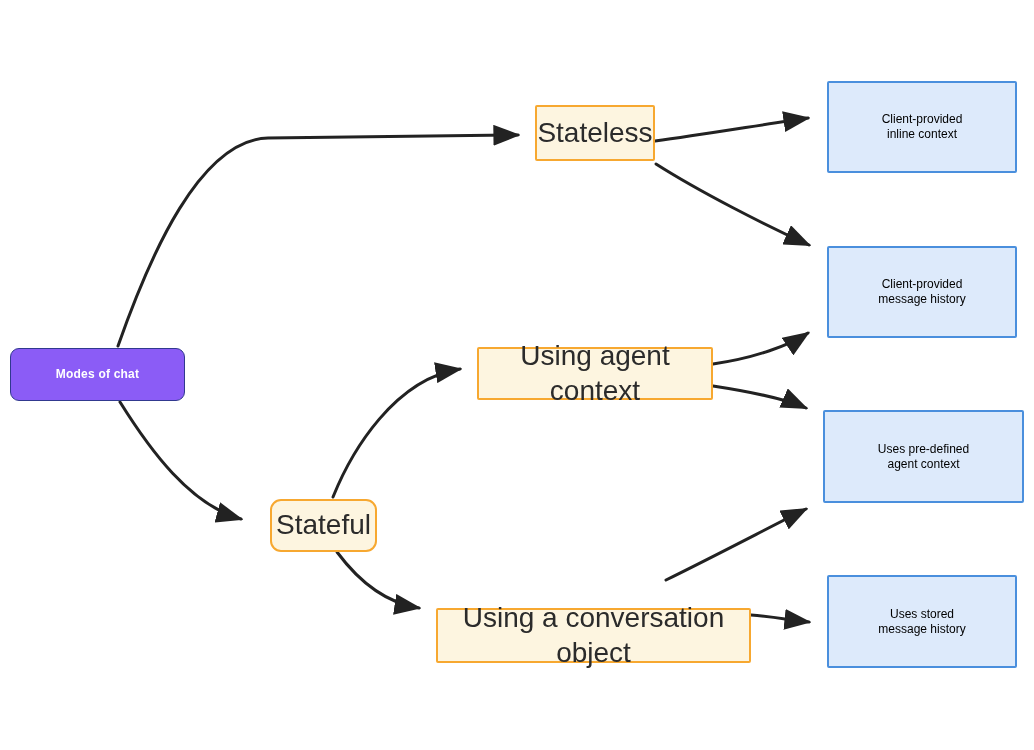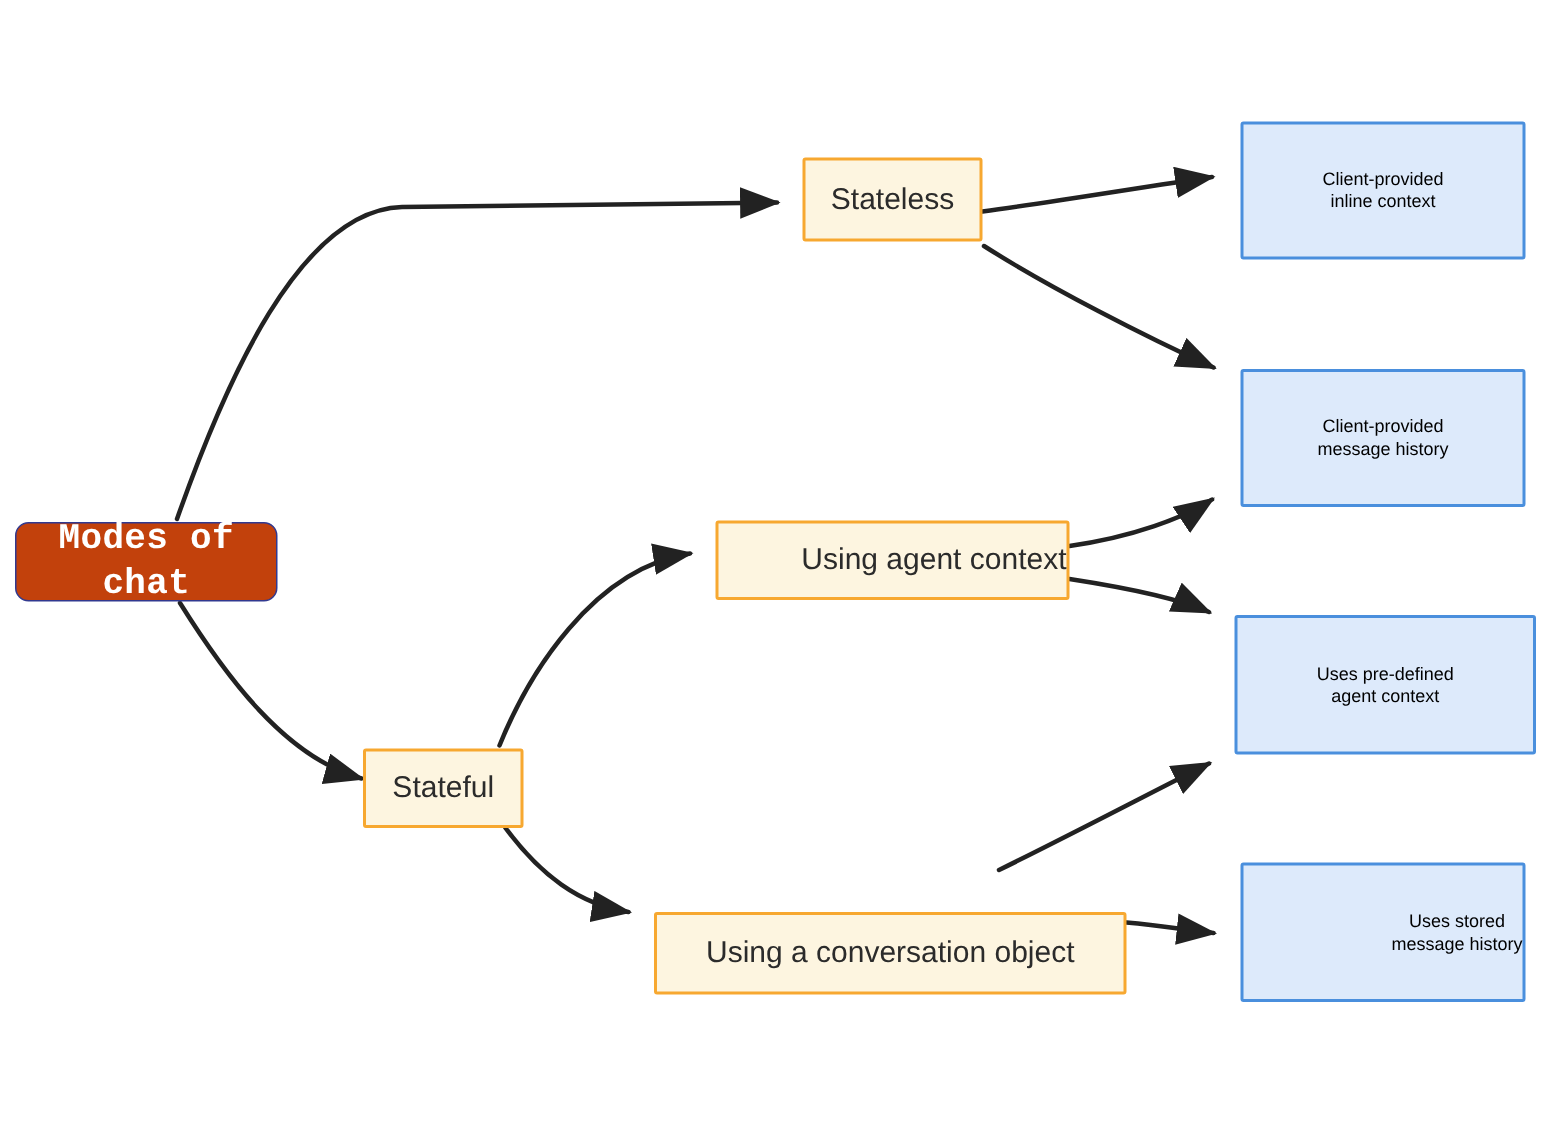--- a/index.html
+++ b/index.html
@@ -52,7 +52,7 @@
     border: 2px solid #f7a830;
     border-radius: 2px;
     color: #2b2b2b;
-    font-size: 20px;
+    font-size: 28px;
   }
   .node-outcome {
     background: #ddeafb;

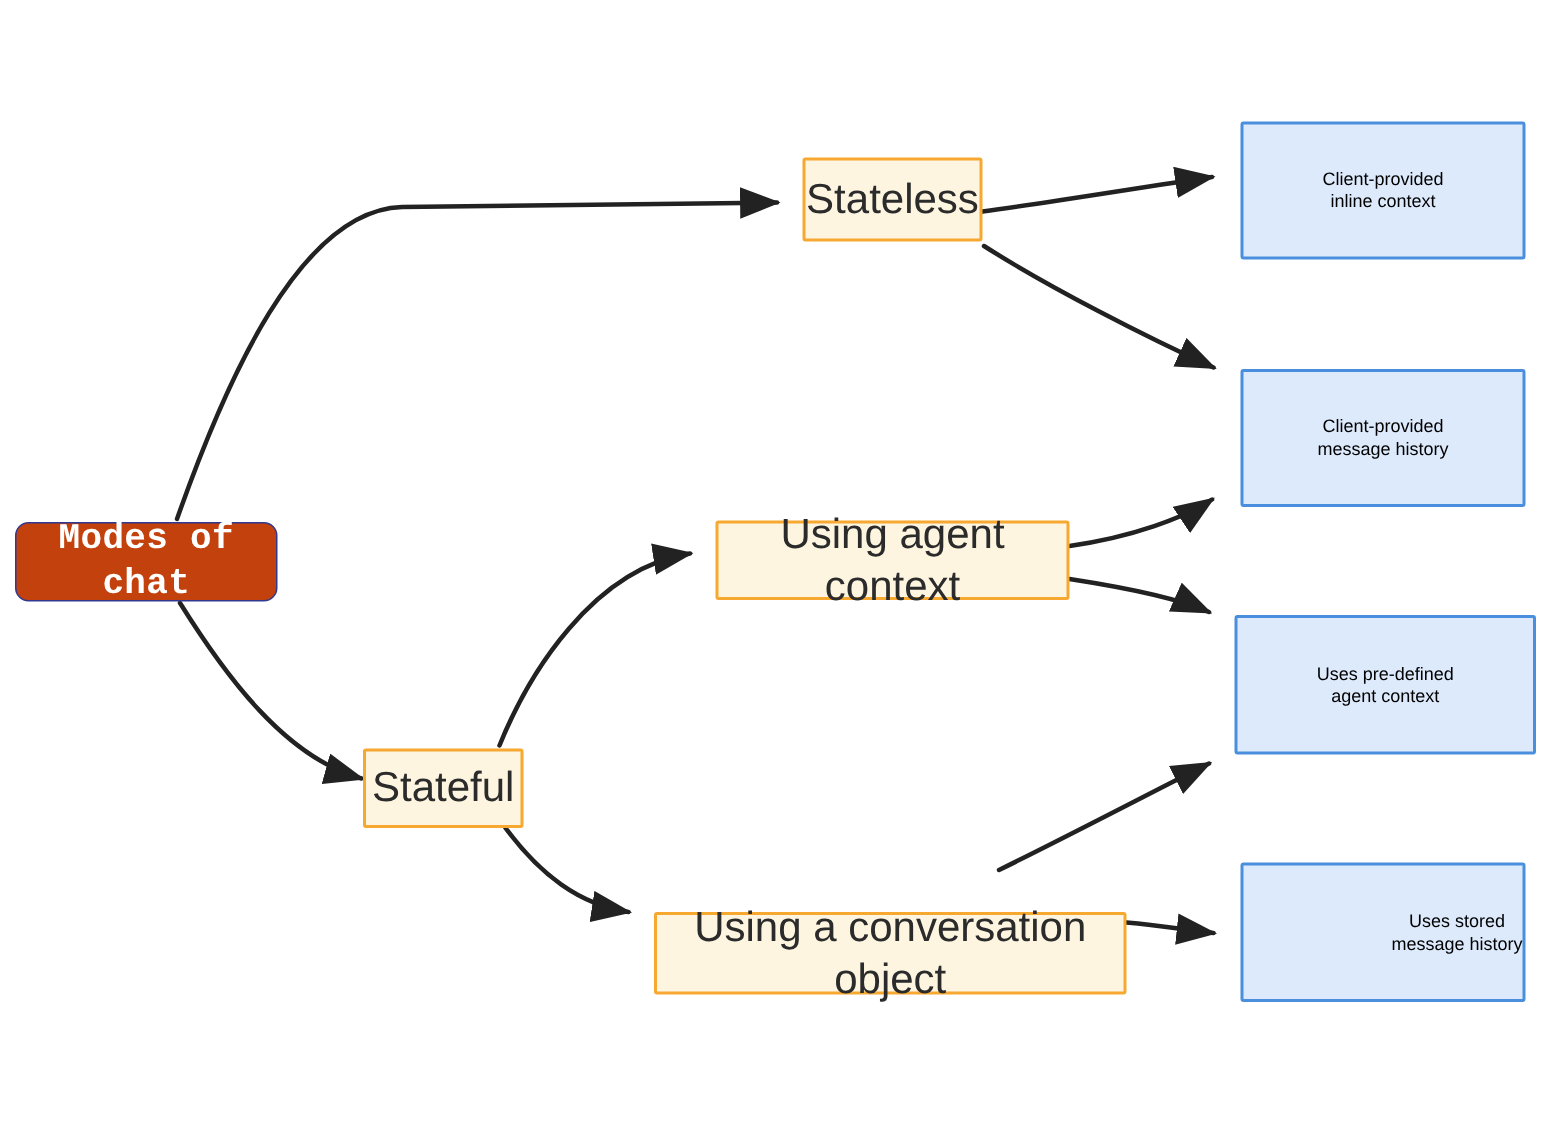--- a/index.html
+++ b/index.html
@@ -38,14 +38,13 @@
     z-index: 2;
   }
   .node-root {
-    background: #c2410c;
+    background: #8b5cf6;
     border: 1px solid #31398f;
     border-radius: 9px;
     color: #ffffff;
     font-weight: bold;
-    font-size: 24px;
+    font-size: 12px;
     letter-spacing: 0.2px;
-    font-family: Liberation Mono, monospace;
   }
   .node-mode {
     background: #fdf5e0;

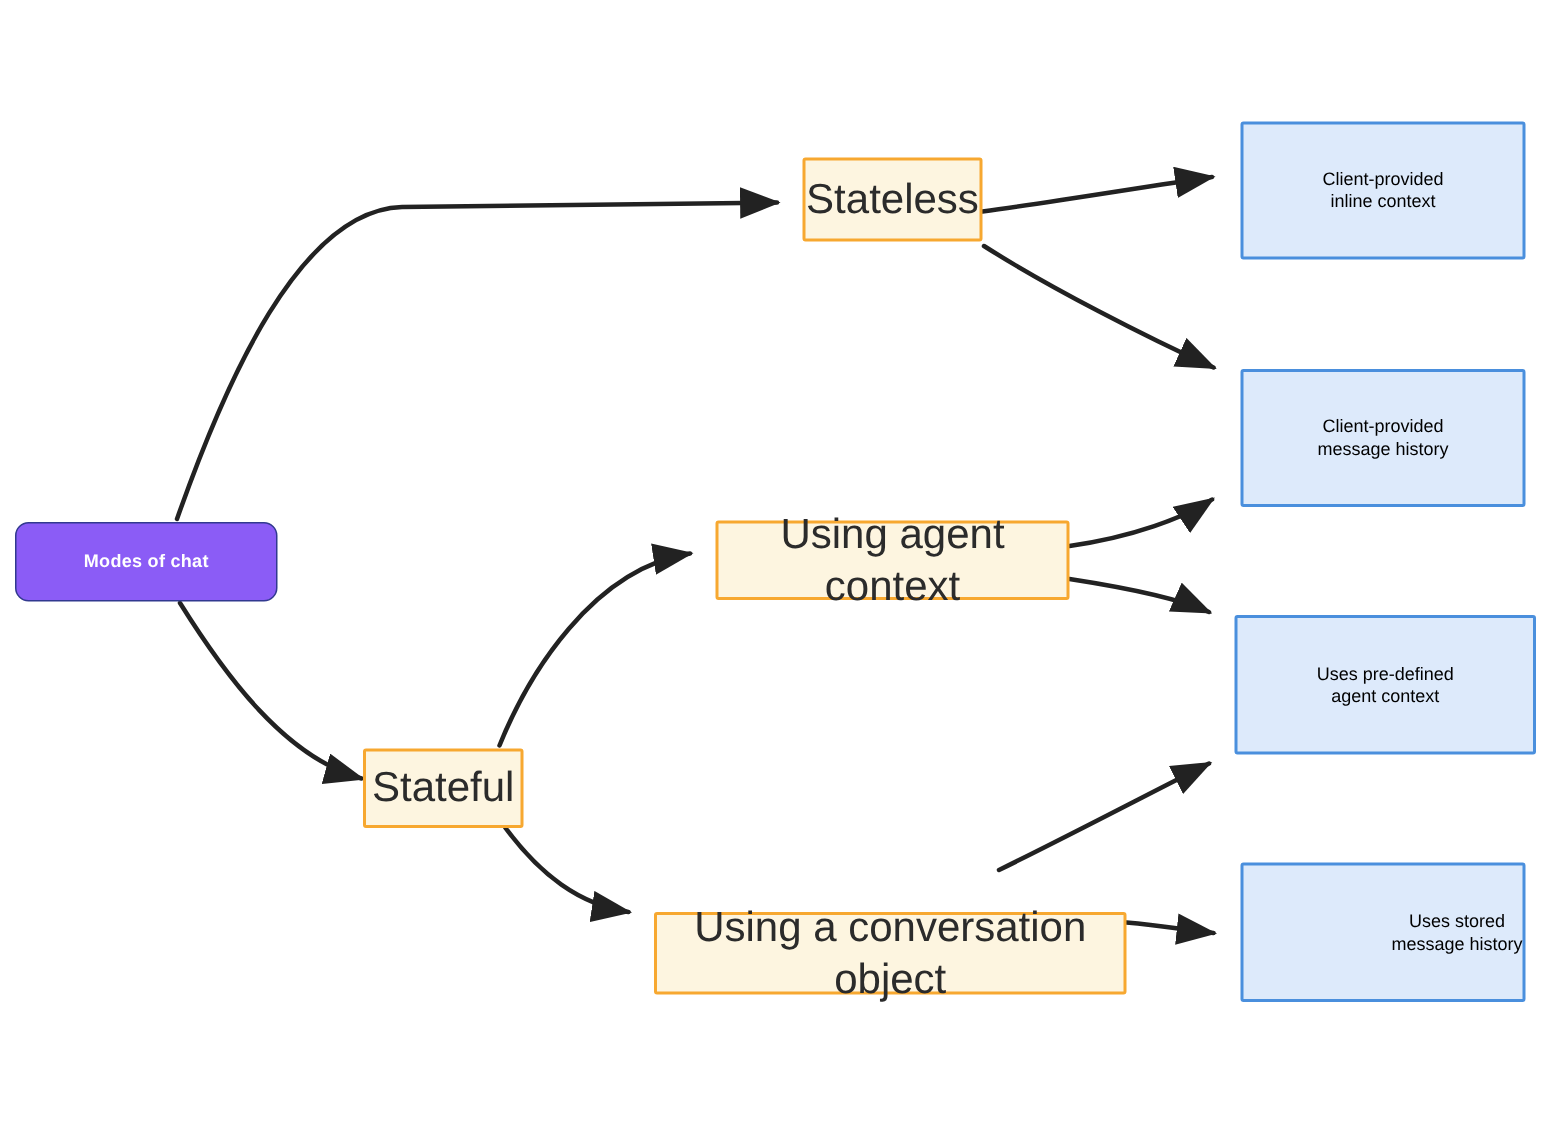--- a/index.html
+++ b/index.html
@@ -89,7 +89,7 @@
   <div id="nodes-group">
       <div class="node node-root" style="left: 10px; top: 348px; width: 175px; height: 53px;"><span>Modes of chat</span></div>
       <div class="node node-mode" style="left: 535px; top: 105px; width: 120px; height: 56px;"><span>Stateless</span></div>
-      <div class="node node-mode" style="left: 242px; top: 499px; width: 107px; height: 53px;"><span>Stateful</span></div>
+      <div class="node node-mode" style="left: 270px; top: 499px; width: 107px; height: 53px; border-radius: 11px;"><span>Stateful</span></div>
       <div class="node node-mode" style="left: 477px; top: 347px; width: 236px; height: 53px; justify-content: flex-end;"><span>Using agent context</span></div>
       <div class="node node-mode" style="left: 436px; top: 580px; width: 315px; height: 55px; margin-top: 28px;"><span>Using a conversation object</span></div>
       <div class="node node-outcome" style="left: 827px; top: 81px; width: 190px; height: 92px;"><span>Client-provided

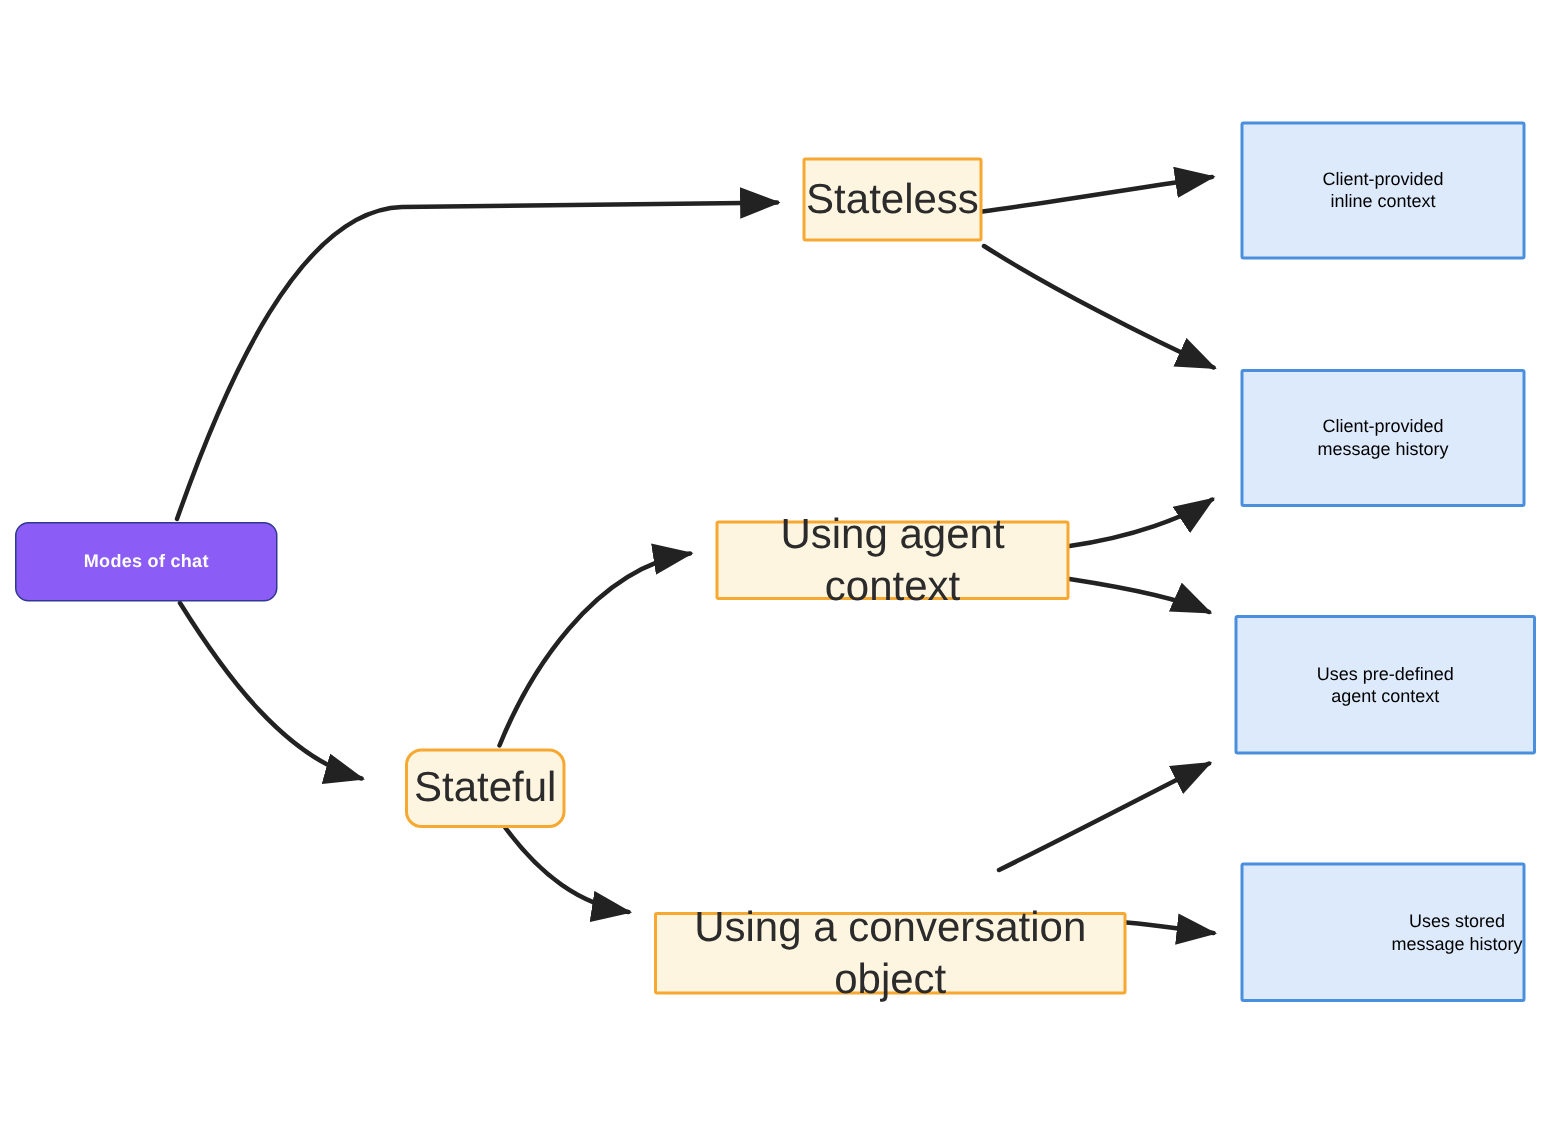--- a/index.html
+++ b/index.html
@@ -98,7 +98,7 @@
 message history</span></div>
       <div class="node node-outcome" style="left: 823px; top: 410px; width: 201px; height: 93px; justify-content: center;"><span>Uses pre-defined
 agent context</span></div>
-      <div class="node node-outcome" style="left: 827px; top: 575px; width: 190px; height: 93px; justify-content: flex-end;"><span>Uses stored
+      <div class="node node-outcome" style="left: 827px; top: 575px; width: 190px; height: 93px;"><span>Uses stored
 message history</span></div>
     </div>
 

